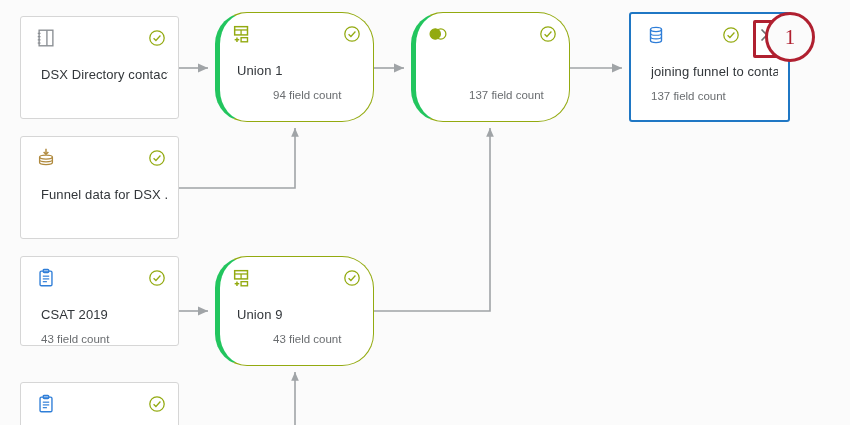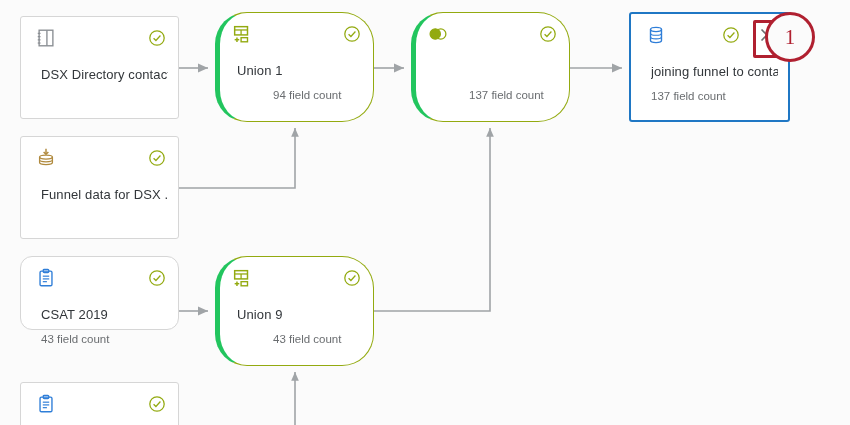--- a/index.html
+++ b/index.html
@@ -52,7 +52,7 @@
   
   #node-dsx      {left:20px; top:16px;  width:159px;height:103px;}
   #node-funnel   {left:20px; top:136px; width:159px;height:103px;}
-  #node-csat     {left:20px; top:256px; width:159px;height:74px;border-radius:12px;}
+  #node-csat     {left:20px; top:256px; width:159px;height:90px;}
   #node-partial  {left:20px; top:382px; width:159px;height:60px;}
   #node-union1   {left:215px;top:12px;  width:159px;height:110px;}
   #node-union2   {left:215px;top:256px; width:159px;height:110px;}

